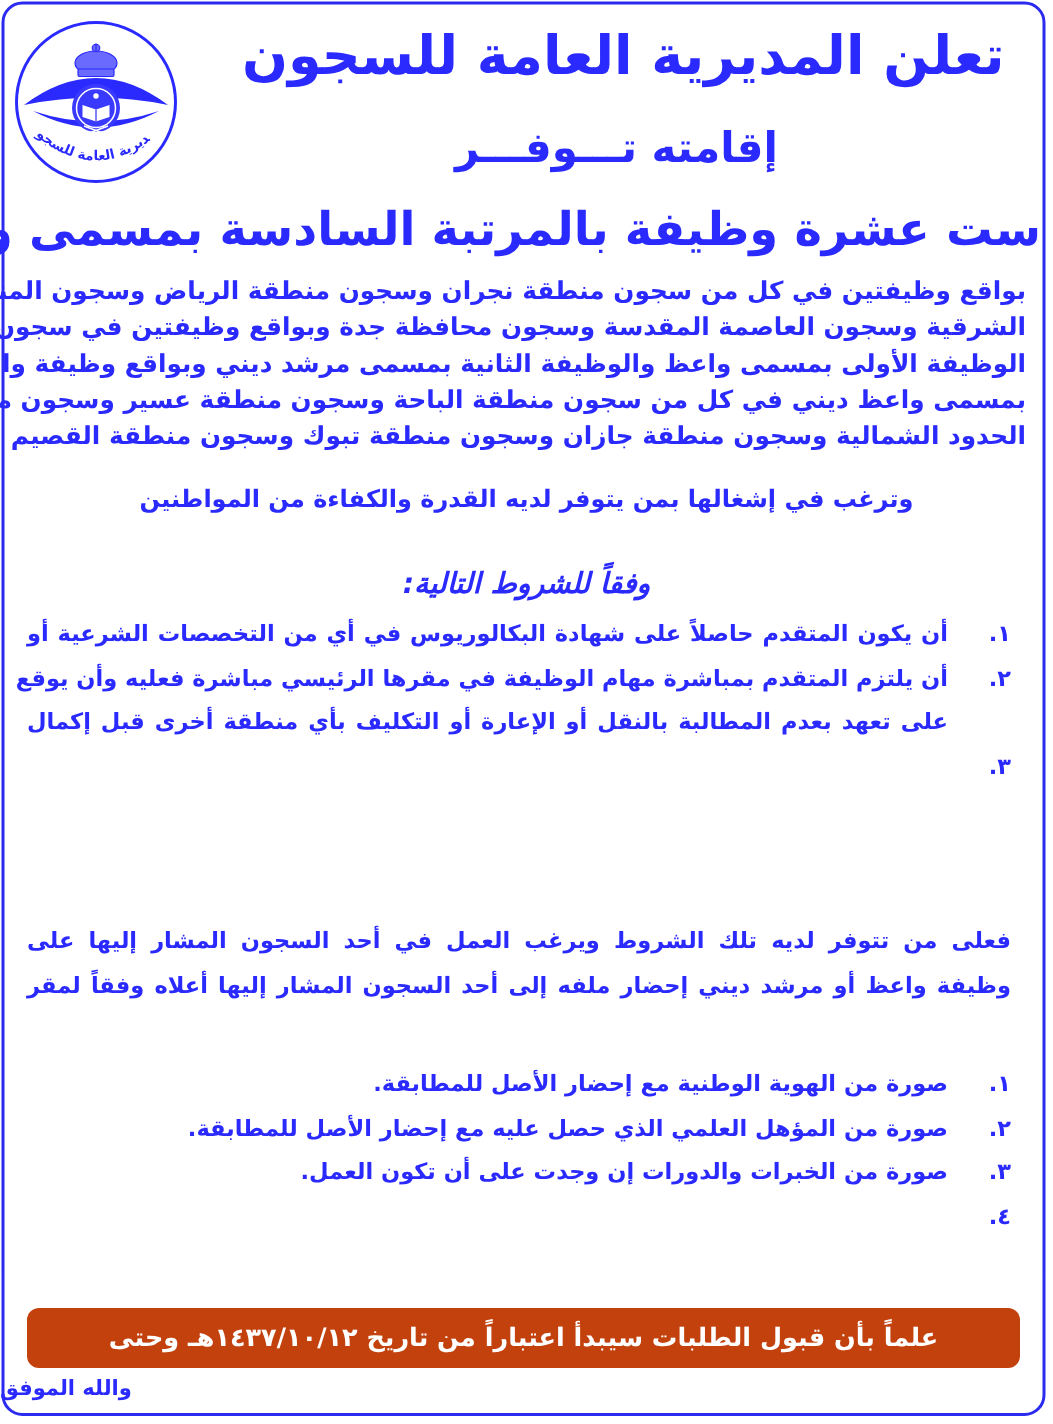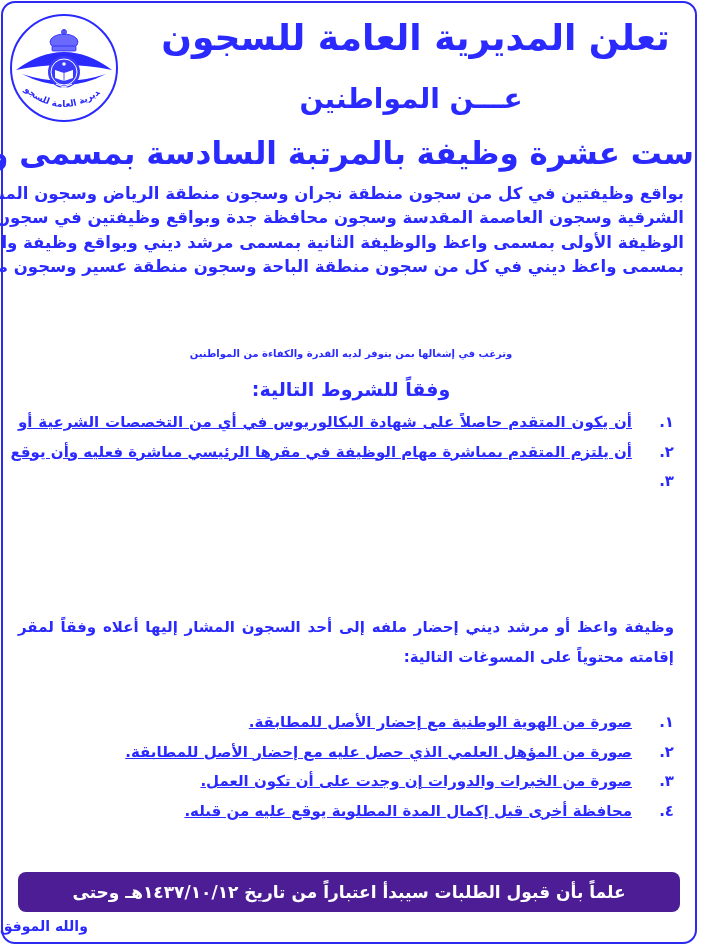--- a/index.html
+++ b/index.html
@@ -107,7 +107,7 @@
 </svg>
 
 <div class="title ar">تعلن المديرية العامة للسجون</div>
-<div class="subtitle ar">عـــن المواطنين</div>
+<div class="subtitle ar">إقامته تـــوفـــر</div>
 <div class="headline ar">ست عشرة وظيفة بالمرتبة السادسة بمسمى واعظ ومرشد ديني</div>
 
 <div class="para ar">

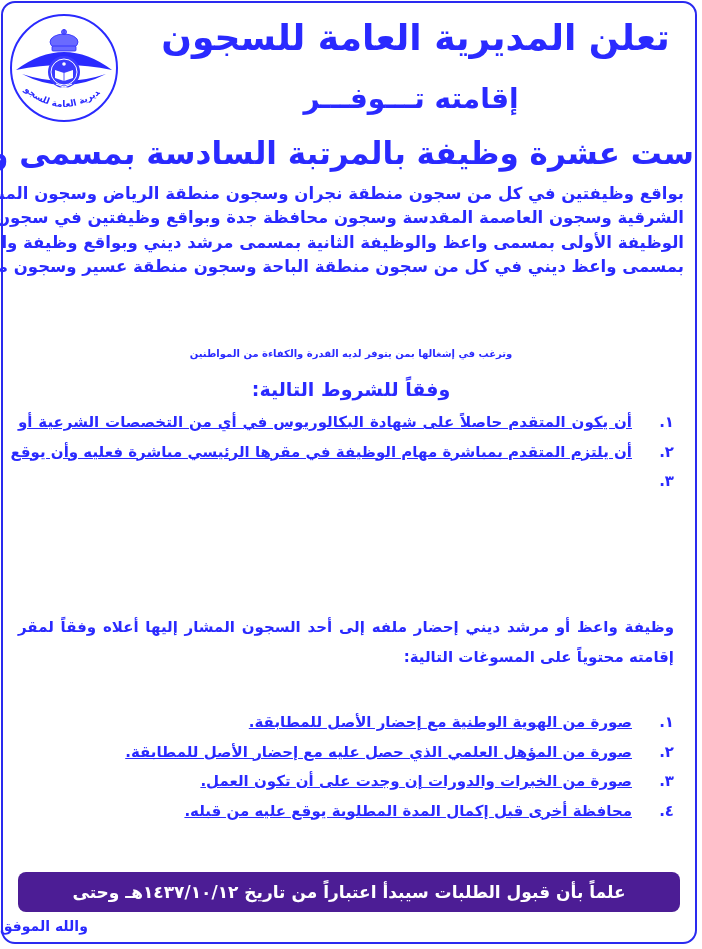--- a/index.html
+++ b/index.html
@@ -115,6 +115,7 @@
   <span class="line">الشرقية وسجون العاصمة المقدسة وسجون محافظة جدة وبواقع وظيفتين في سجون الجوف</span>
   <span class="line">الوظيفة الأولى بمسمى واعظ والوظيفة الثانية بمسمى مرشد ديني وبواقع وظيفة واحدة</span>
   <span class="line">بمسمى واعظ ديني في كل من سجون منطقة الباحة وسجون منطقة عسير وسجون منطقة</span>
+  <span class="line last">الحدود الشمالية وسجون منطقة جازان وسجون منطقة تبوك وسجون منطقة القصيم</span>
 </div>
 
 <div class="desire ar">وترغب في إشغالها بمن يتوفر لديه القدرة والكفاءة من المواطنين</div>

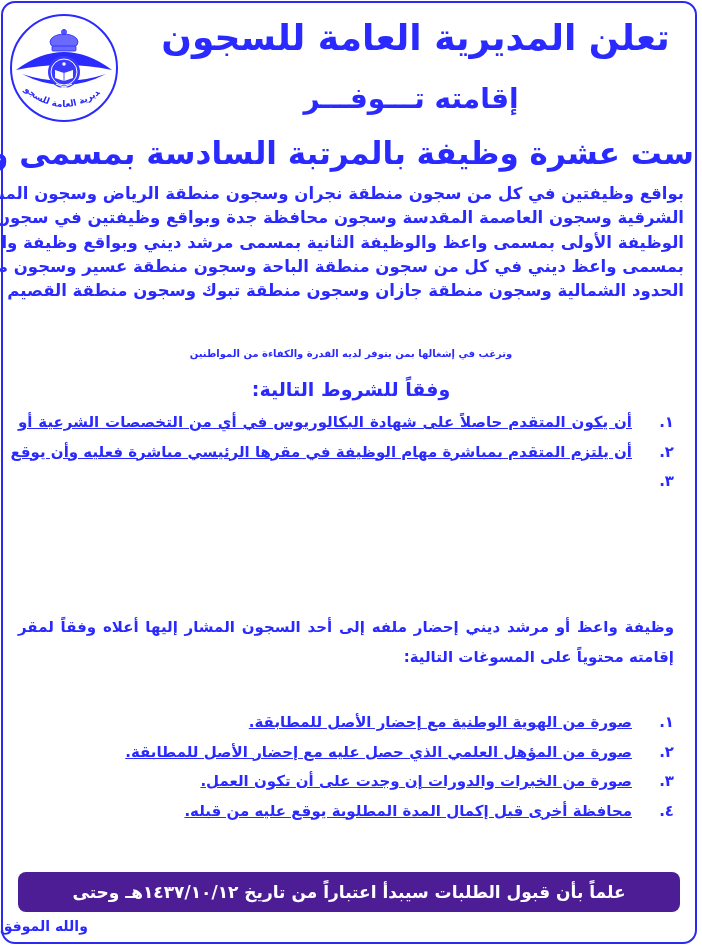--- a/index.html
+++ b/index.html
@@ -36,8 +36,8 @@
   .para .line { display: block; text-align: justify; text-align-last: justify; white-space: nowrap; }
   .para .line.last { text-align-last: center; }
   .desire {
-    position: absolute; left: 18px; right: 18px; top: 343px;
-    text-align: center; font-size: 10px; line-height: 22px; color: #2a2aff;
+    position: absolute; left: 18px; right: 18px; top: 322px;
+    text-align: center; font-size: 16px; line-height: 22px; color: #2a2aff;
   }
   .cond-title {
     position: absolute; left: 18px; right: 18px; top: 374px;

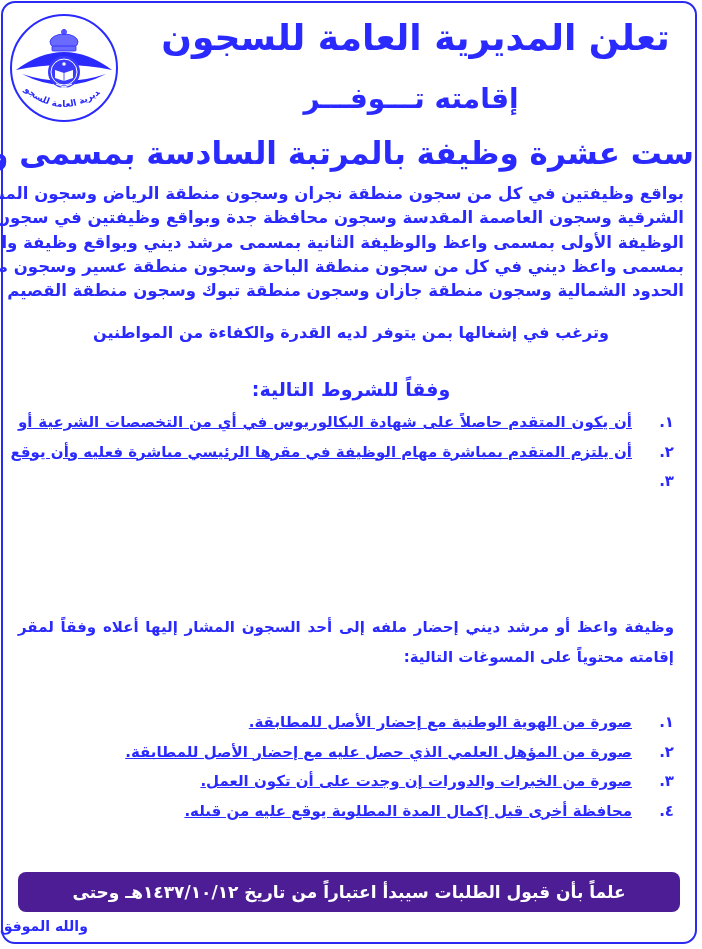--- a/index.html
+++ b/index.html
@@ -41,7 +41,7 @@
   }
   .cond-title {
     position: absolute; left: 18px; right: 18px; top: 374px;
-    text-align: center; font-size: 19px; line-height: 30px; color: #2a2aff;
+    text-align: center; font-size: 19px; line-height: 30px; color: #2a2aff; font-style: italic;
   }
   .cond-list {
     position: absolute; right: 28px; left: 18px; top: 408px;

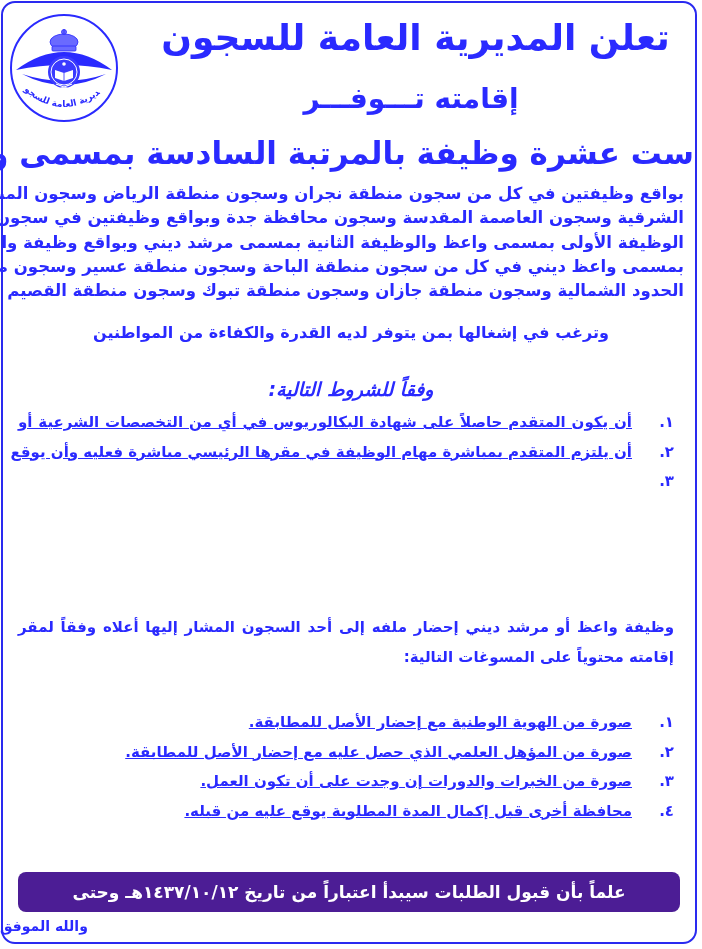--- a/index.html
+++ b/index.html
@@ -49,7 +49,7 @@
   }
   .item { position: relative; padding-right: 42px; }
   .item .num { position: absolute; right: 0; top: 0; width: 36px; text-align: right; }
-  .item .txt { display: block; text-decoration: underline; }
+  .item .txt { display: block; }
   .item .txt .l { display: block; white-space: nowrap; text-align: justify; text-align-last: justify; }
   .item .txt .l.end { text-align-last: right; }
   .outro {

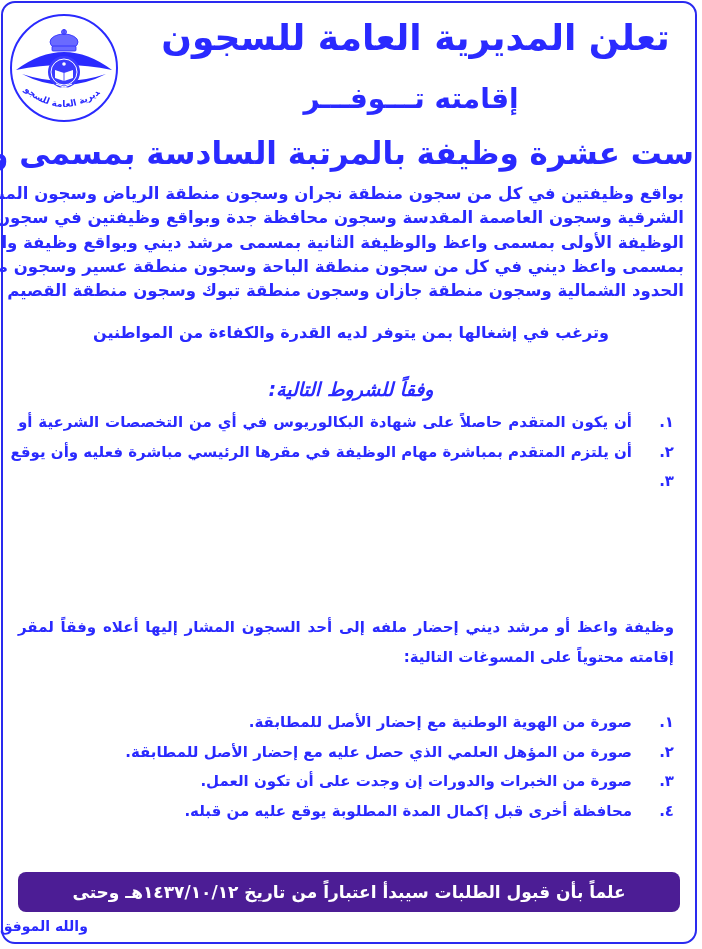--- a/index.html
+++ b/index.html
@@ -133,6 +133,7 @@
     <span class="num">٢.</span>
     <span class="txt">
       <span class="l">أن يلتزم المتقدم بمباشرة مهام الوظيفة في مقرها الرئيسي مباشرة فعليه وأن يوقع</span>
+      <span class="l">على تعهد بعدم المطالبة بالنقل أو الإعارة أو التكليف بأي منطقة أخرى قبل إكمال</span>
     </span>
   </div>
   <div class="item">

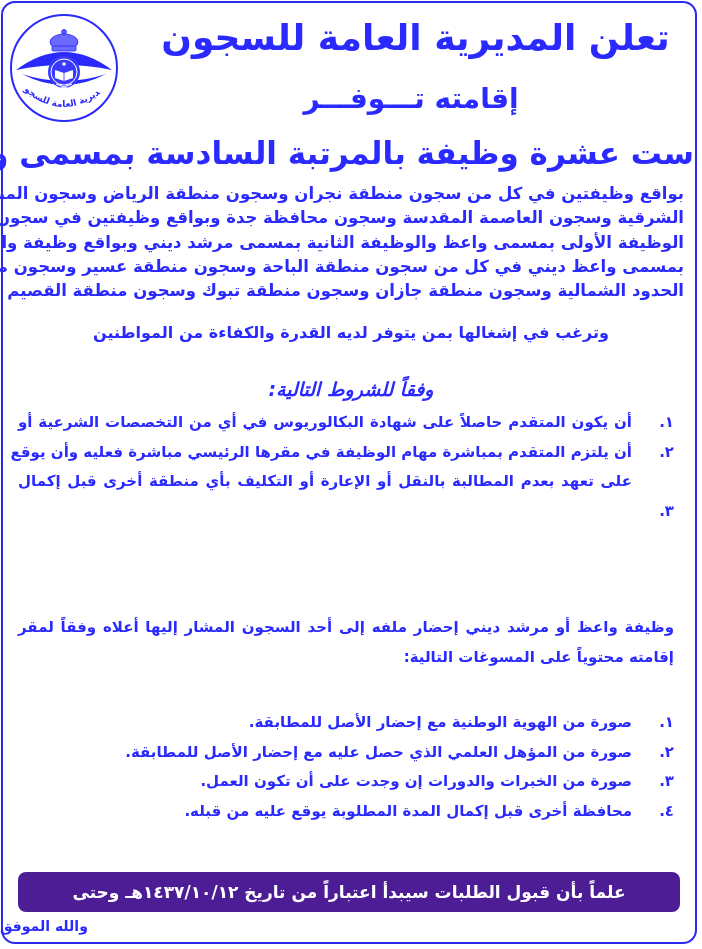--- a/index.html
+++ b/index.html
@@ -144,6 +144,7 @@
 </div>
 
 <div class="outro ar">
+  <span class="l">فعلى من تتوفر لديه تلك الشروط  ويرغب العمل في أحد السجون المشار إليها على</span>
   <span class="l">وظيفة واعظ أو مرشد ديني إحضار ملفه إلى أحد السجون المشار إليها أعلاه وفقاً لمقر</span>
   <span class="l end">إقامته محتوياً على المسوغات التالية:</span>
 </div>

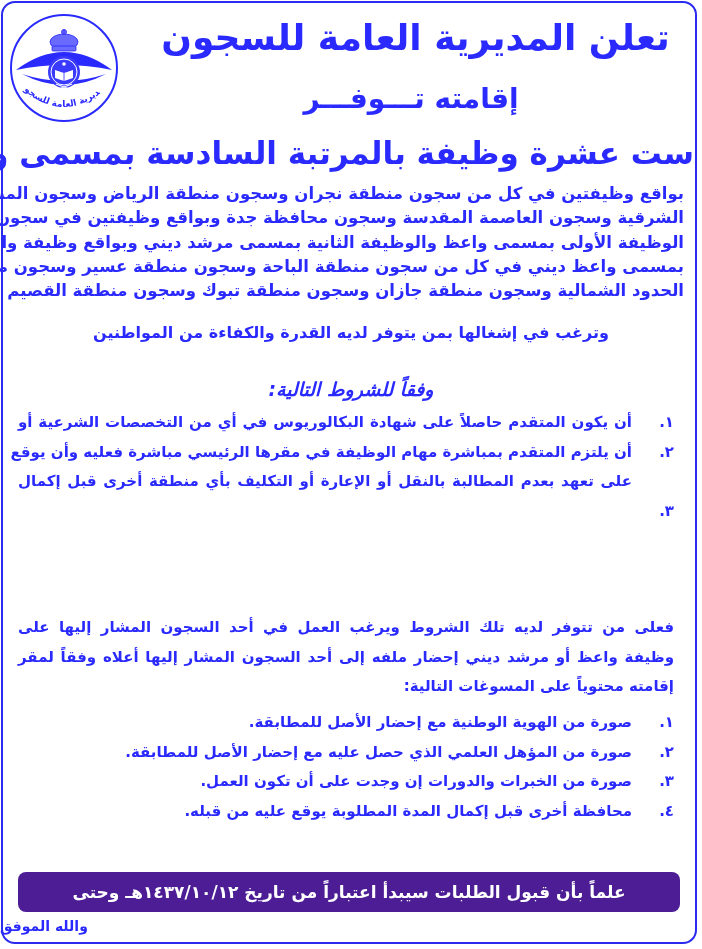--- a/index.html
+++ b/index.html
@@ -146,7 +146,6 @@
 <div class="outro ar">
   <span class="l">فعلى من تتوفر لديه تلك الشروط  ويرغب العمل في أحد السجون المشار إليها على</span>
   <span class="l">وظيفة واعظ أو مرشد ديني إحضار ملفه إلى أحد السجون المشار إليها أعلاه وفقاً لمقر</span>
-  <span class="l end">إقامته محتوياً على المسوغات التالية:</span>
 </div>
 
 <div class="docs-list ar">

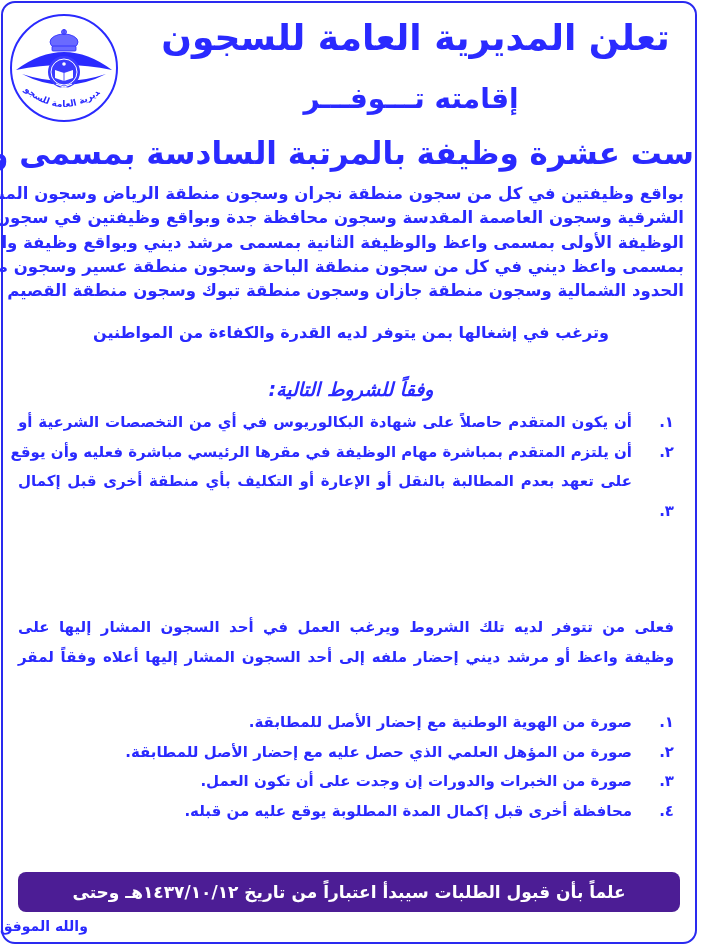--- a/index.html
+++ b/index.html
@@ -170,7 +170,6 @@
   <div class="item">
     <span class="num">٤.</span>
     <span class="txt">
-      <span class="l end">محافظة أخرى قبل إكمال المدة المطلوبة يوقع عليه من قبله.</span>
     </span>
   </div>
 </div>

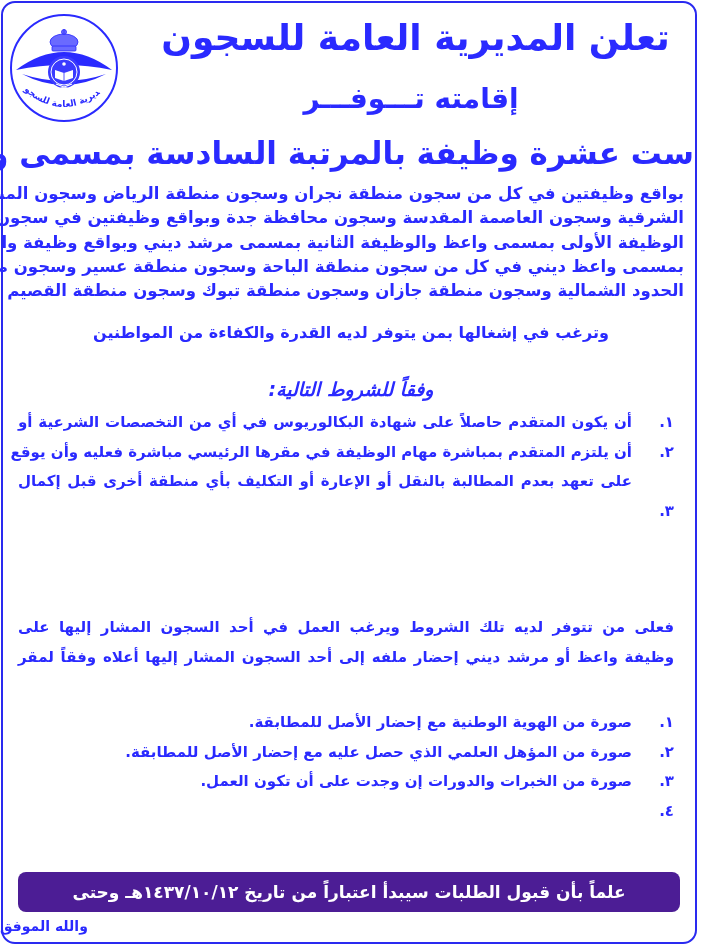--- a/index.html
+++ b/index.html
@@ -64,7 +64,7 @@
   }
   .banner {
     position: absolute; left: 18px; width: 662px; top: 872px; height: 40px;
-    background: #4c1d95; border-radius: 8px;
+    background: #c2410c; border-radius: 8px;
     color: #ffffff; text-align: center; font-size: 17px; line-height: 40px;
   }
   .closing {

